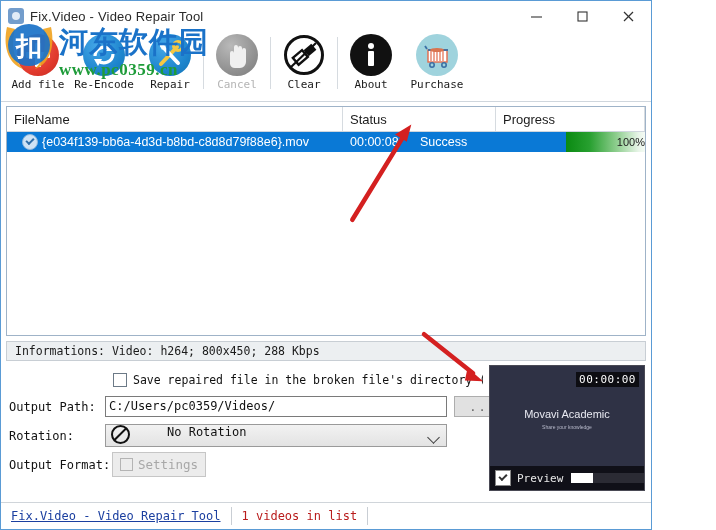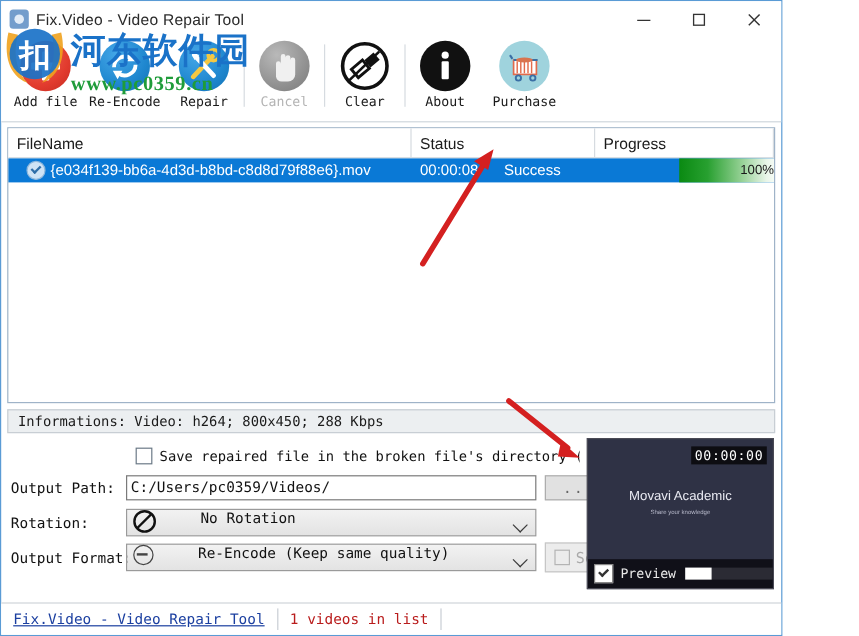--- a/index.html
+++ b/index.html
@@ -422,11 +422,6 @@
 
     <div class="orow">
       <span class="olabel">Output Format:</span>
-      <span class="combo wide">
-        <span class="minusico"></span>
-        <span>Re-Encode (Keep same quality)</span>
-        <span class="caret"></span>
-      </span>
       <span class="btn-settings">
         <span class="setico"></span>
         <span>Settings</span>

